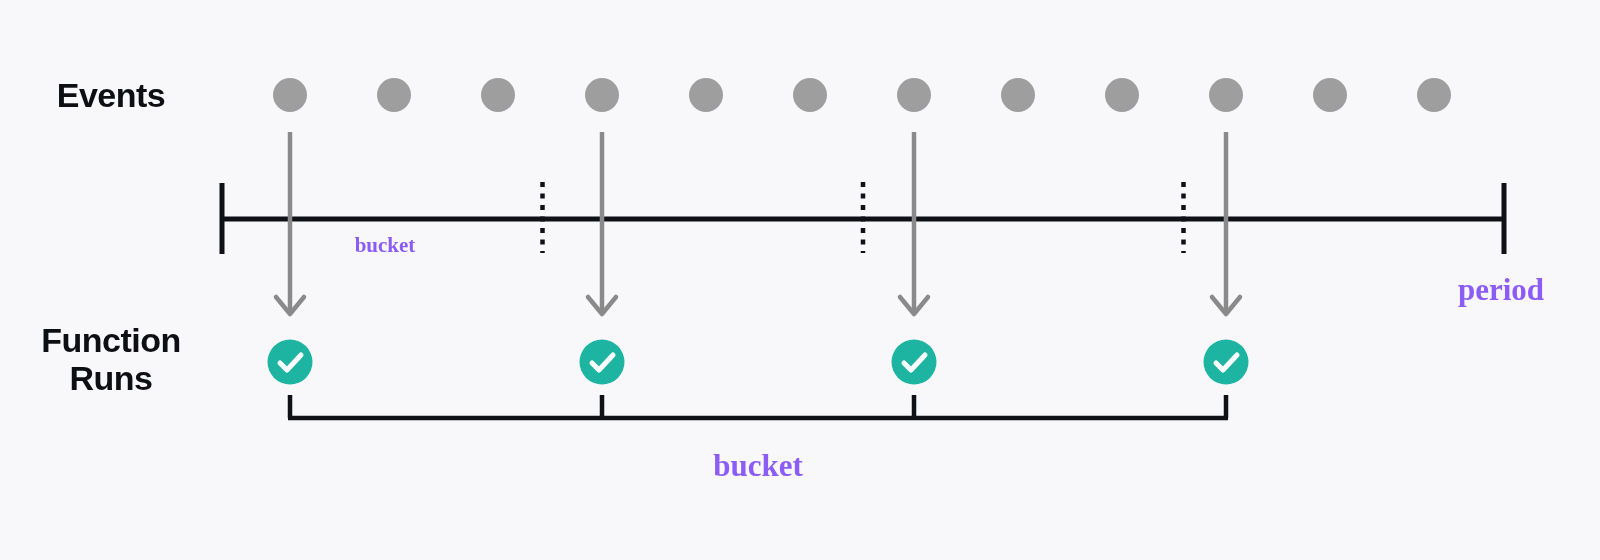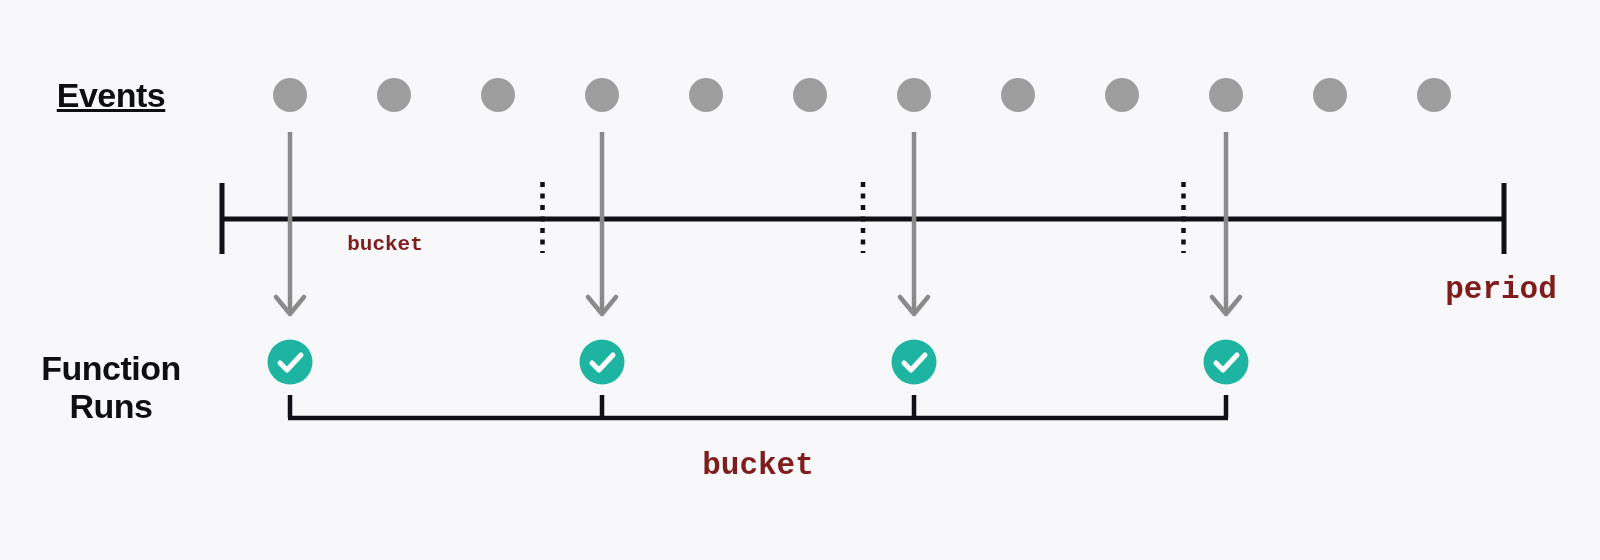--- a/index.html
+++ b/index.html
@@ -26,7 +26,7 @@
     color:var(--text);
     letter-spacing:-0.5px;
   }
-  .label-events{top:76px;text-decoration:underline;}
+  .label-events{top:76px;}
   .label-time{top:198px;}
   .label-function-runs{top:321px;margin-top:28px;}
   .mono-label{

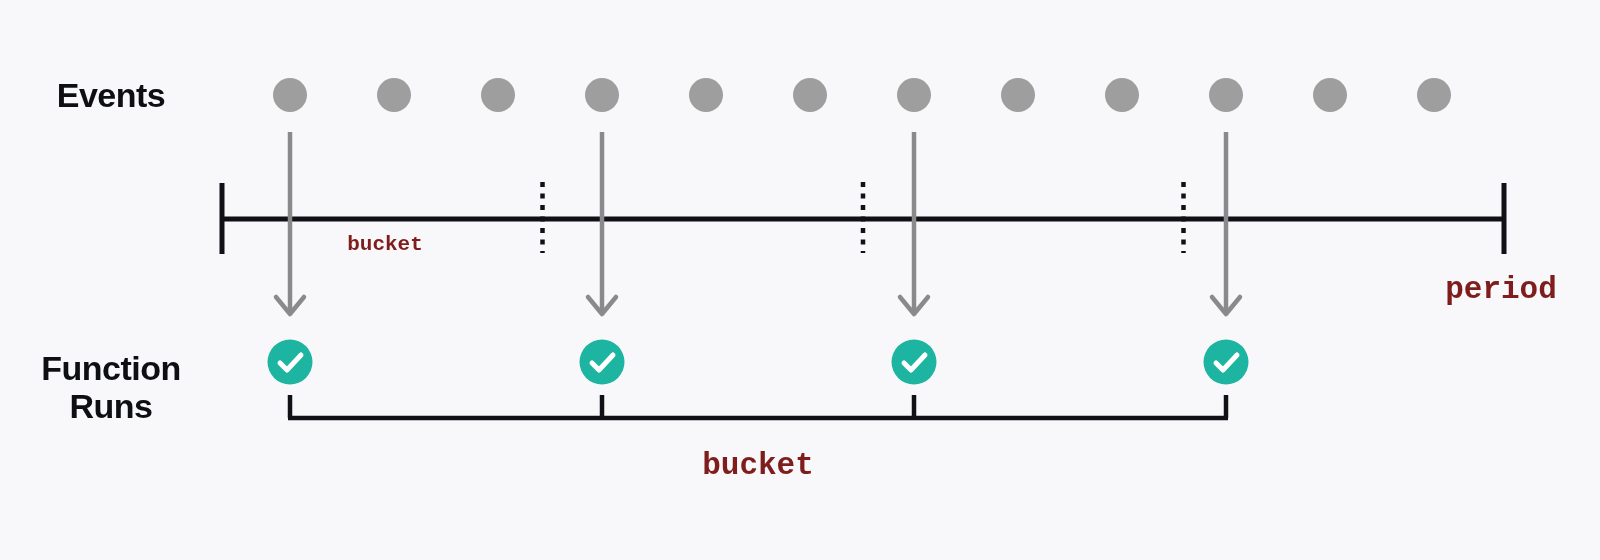--- a/index.html
+++ b/index.html
@@ -31,9 +31,9 @@
   .label-function-runs{top:321px;margin-top:28px;}
   .mono-label{
     position:absolute;
-    font-family:Liberation Mono, monospace;
+    font-family:Liberation Serif, serif;
     font-weight:bold;
-    color:#7f1d1d;
+    color:#8b5cf6;
     white-space:nowrap;
     transform:translateX(-50%);
   }

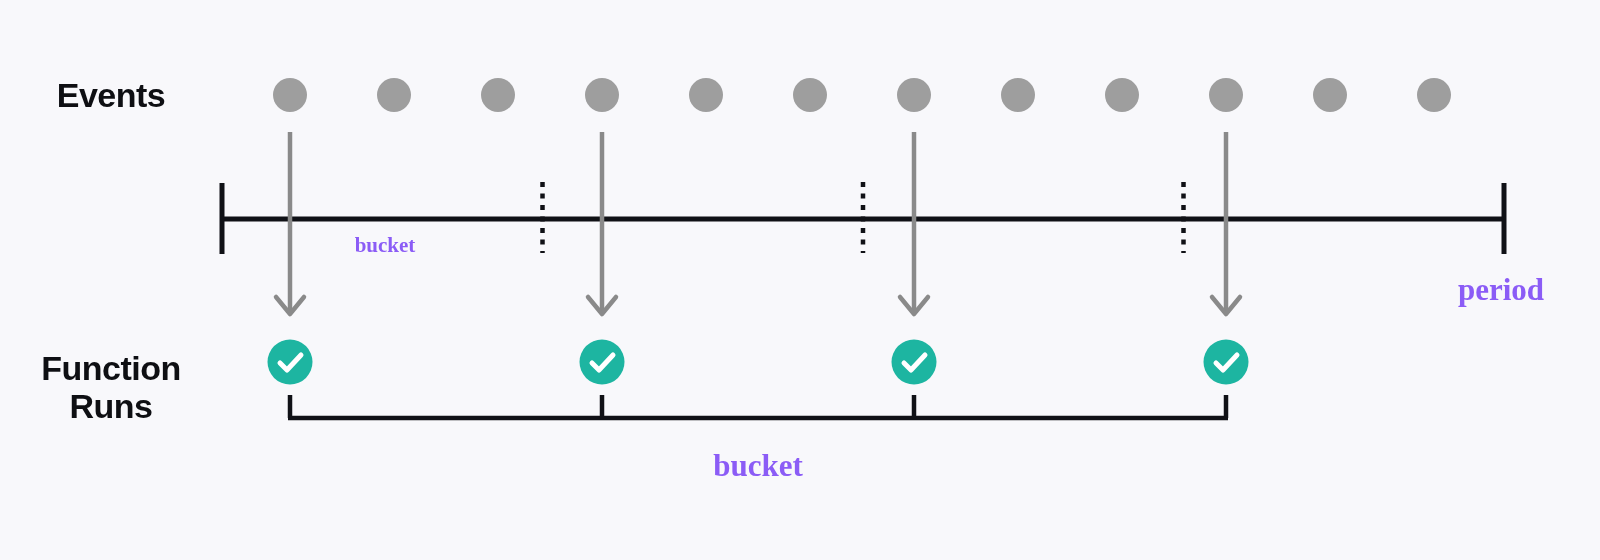--- a/index.html
+++ b/index.html
@@ -28,7 +28,7 @@
   }
   .label-events{top:76px;}
   .label-time{top:198px;}
-  .label-function-runs{top:321px;margin-top:28px;}
+  .label-function-runs{top:321px;}
   .mono-label{
     position:absolute;
     font-family:Liberation Serif, serif;

